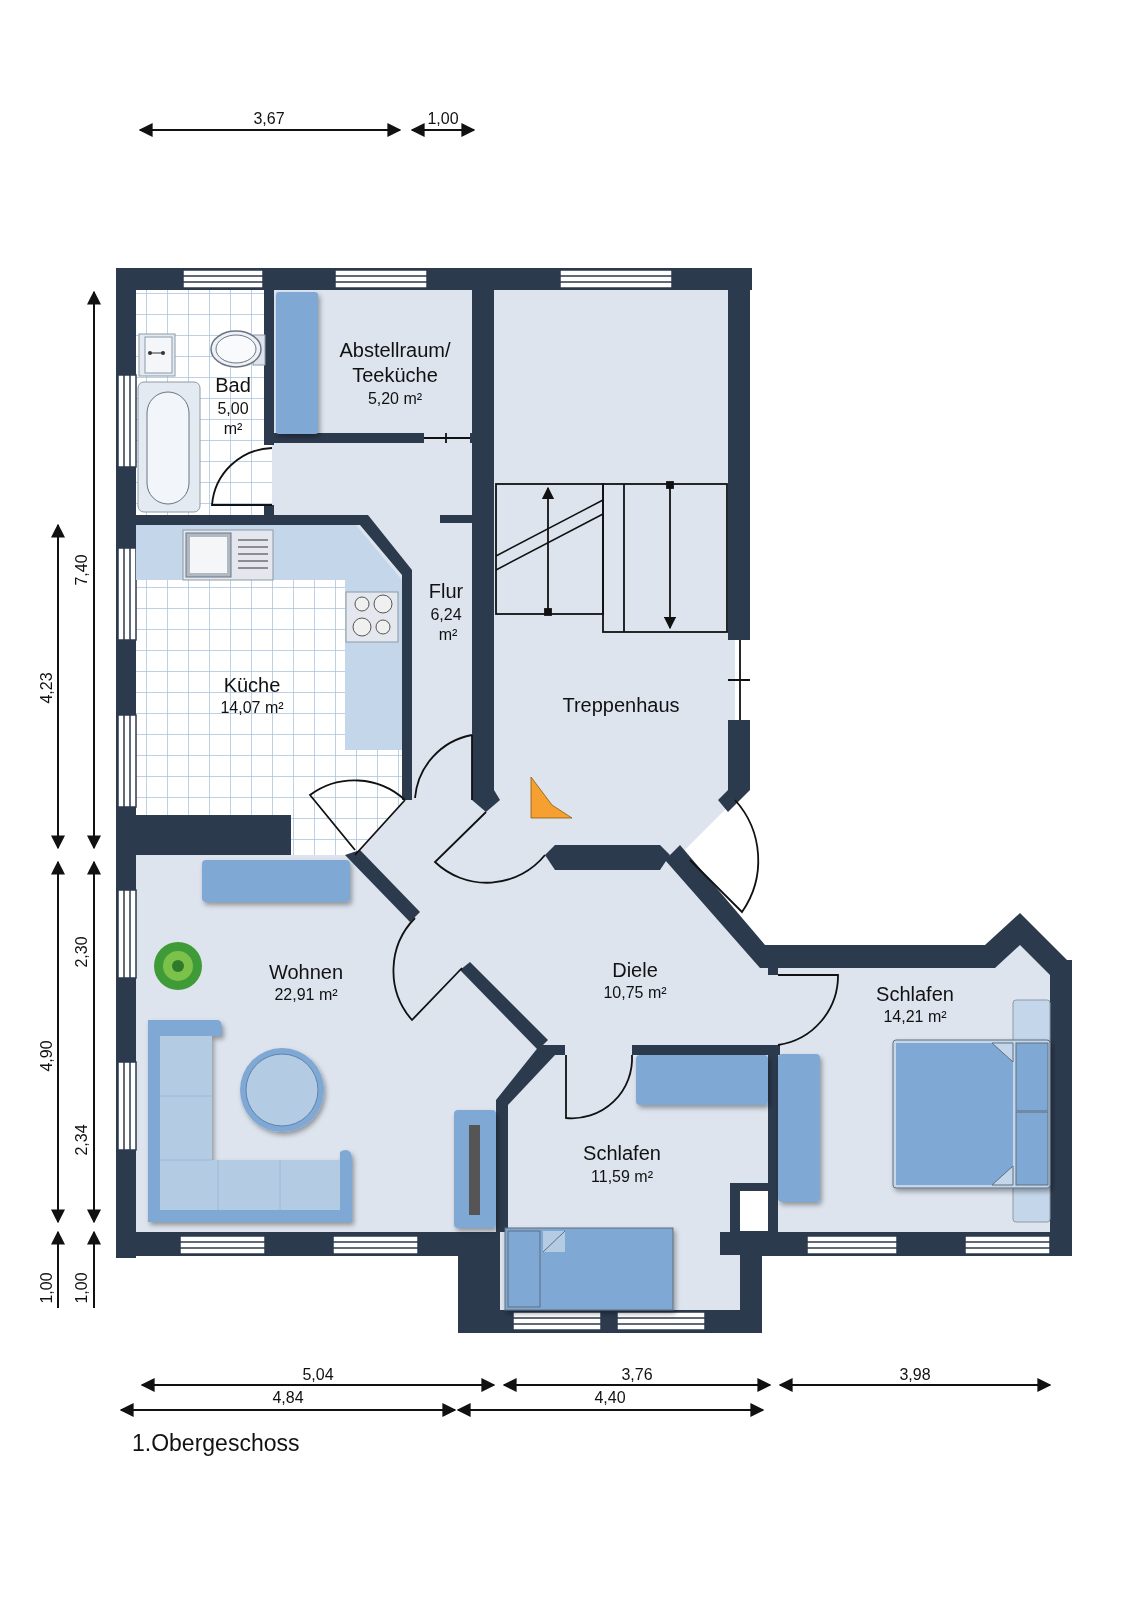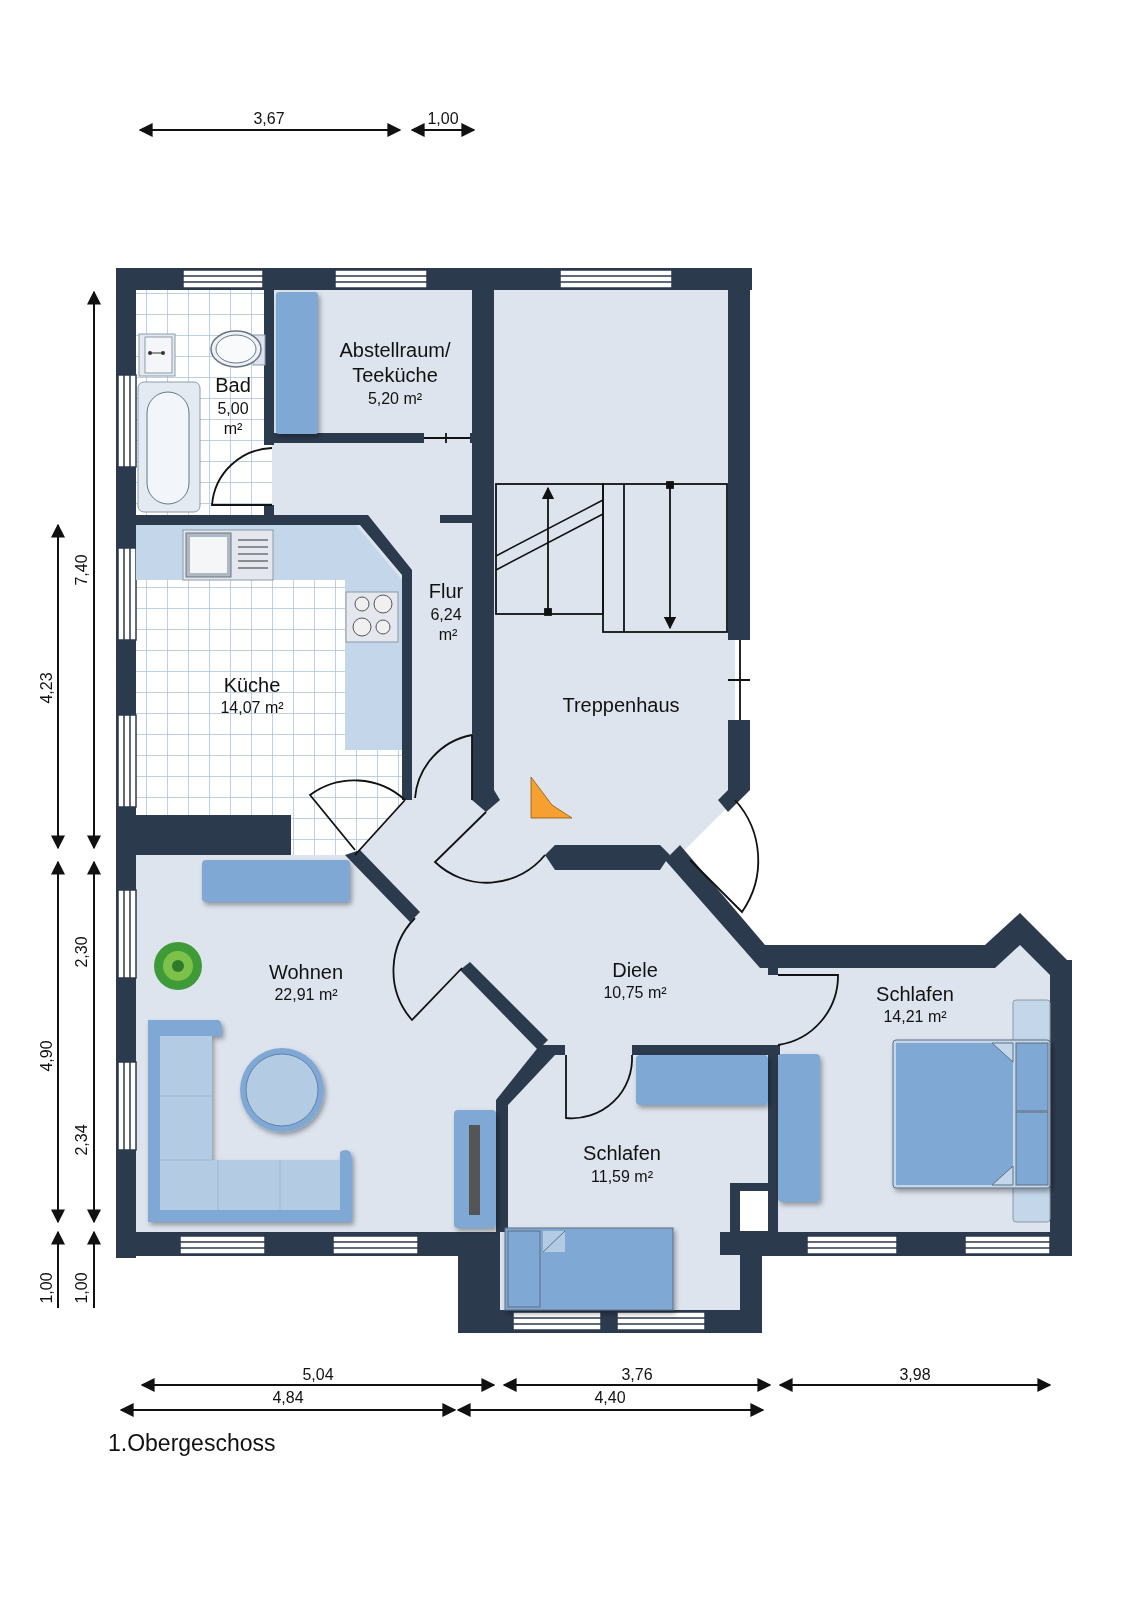--- a/index.html
+++ b/index.html
@@ -10,7 +10,7 @@
   .room-name { font-size:20px; }
   .room-area { font-size:16px; }
   .dim { font-size:16px; }
-  .title { position:absolute; left:108px; top:1430px; font-size:23px;
+  .title { position:absolute; left:132px; top:1430px; font-size:23px;
            font-family:"Liberation Sans", sans-serif; color:#111; }
 </style>
 </head>

